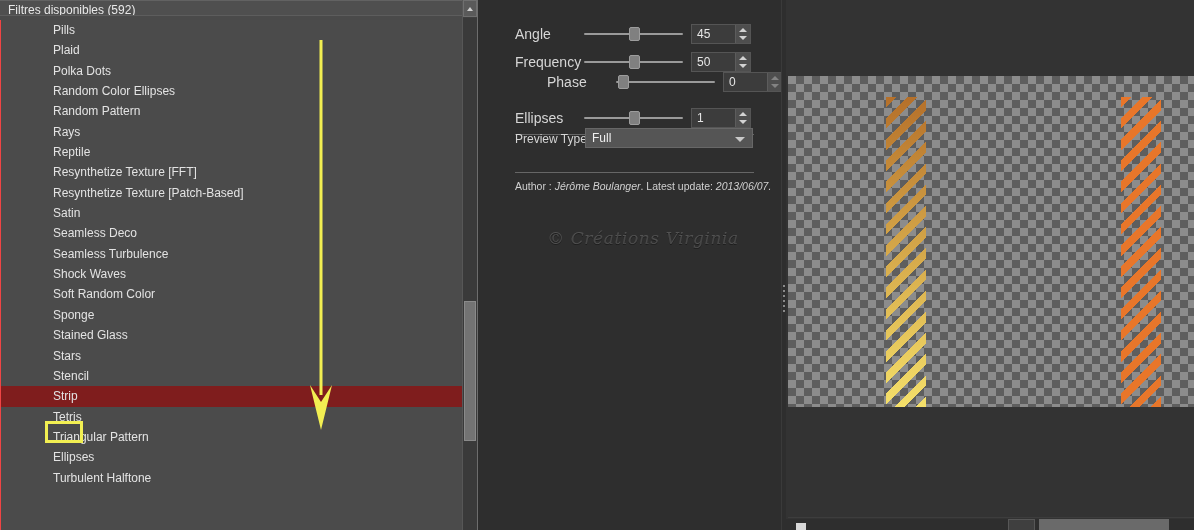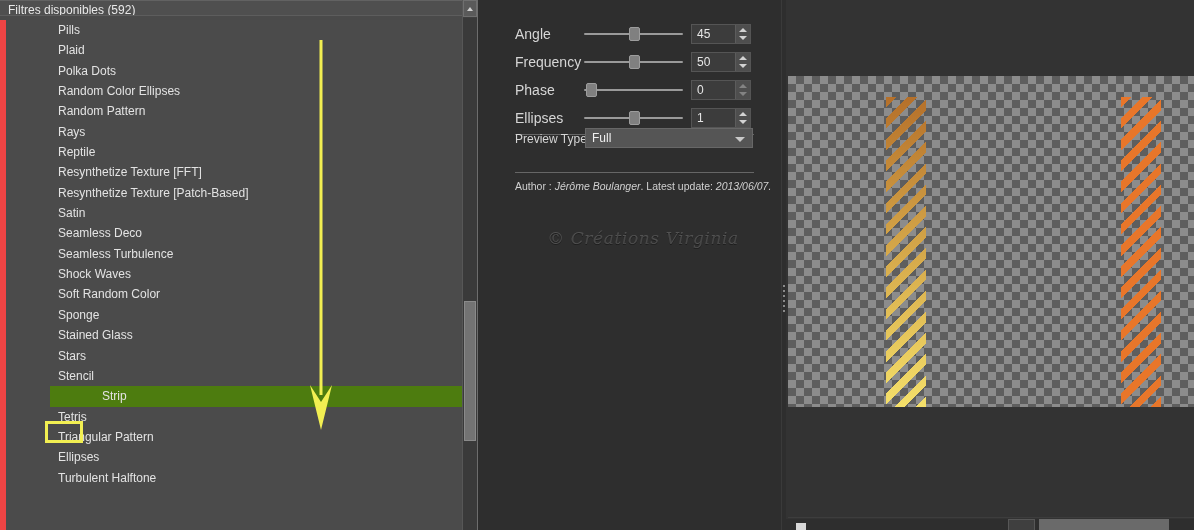--- a/index.html
+++ b/index.html
@@ -58,7 +58,7 @@
     height: 510px;
     background: #4b4b4b;
     overflow: hidden;
-    border-left: 6px solid #ef4444;
+    border-left: 1px solid #ef4444;
     box-sizing: border-box;
   }
 

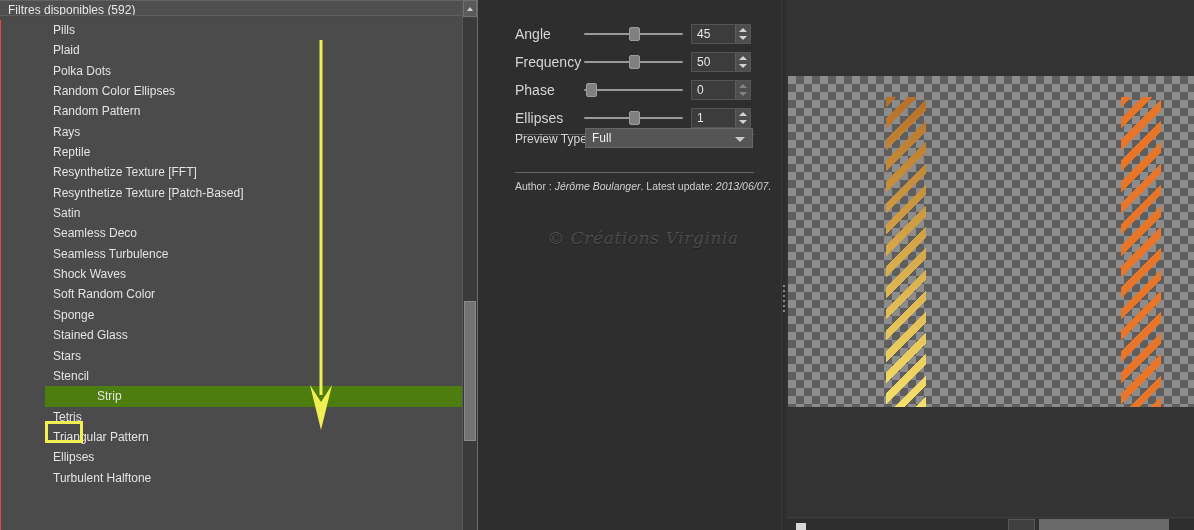--- a/index.html
+++ b/index.html
@@ -516,7 +516,7 @@
             </div>
           </div>
         </div>
-        <div class="param-row" style="top: 78px;">
+        <div class="param-row" style="top: 70px; margin-left: 32px;">
           <div class="param-label">Phase</div>
           <div class="slider">
             <div class="groove"></div>

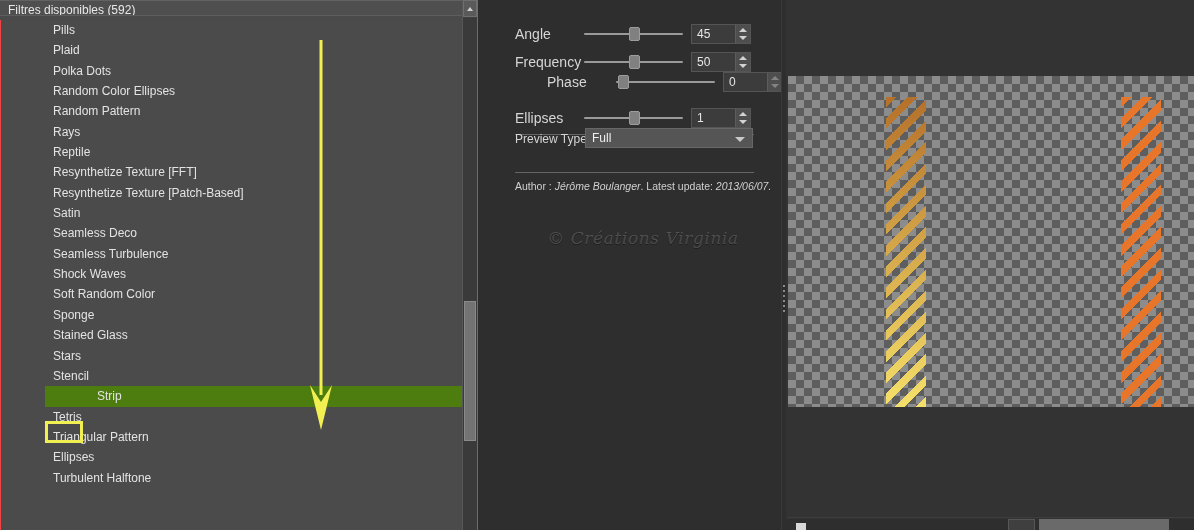--- a/index.html
+++ b/index.html
@@ -73,8 +73,7 @@
     box-sizing: border-box;
   }
   .list-row.selected {
-    background: #4d7c0f;
-    margin-left: 44px;
+    background: #7f1d1d;
   }
   .list-row .row-text {
     display: inline-block;

